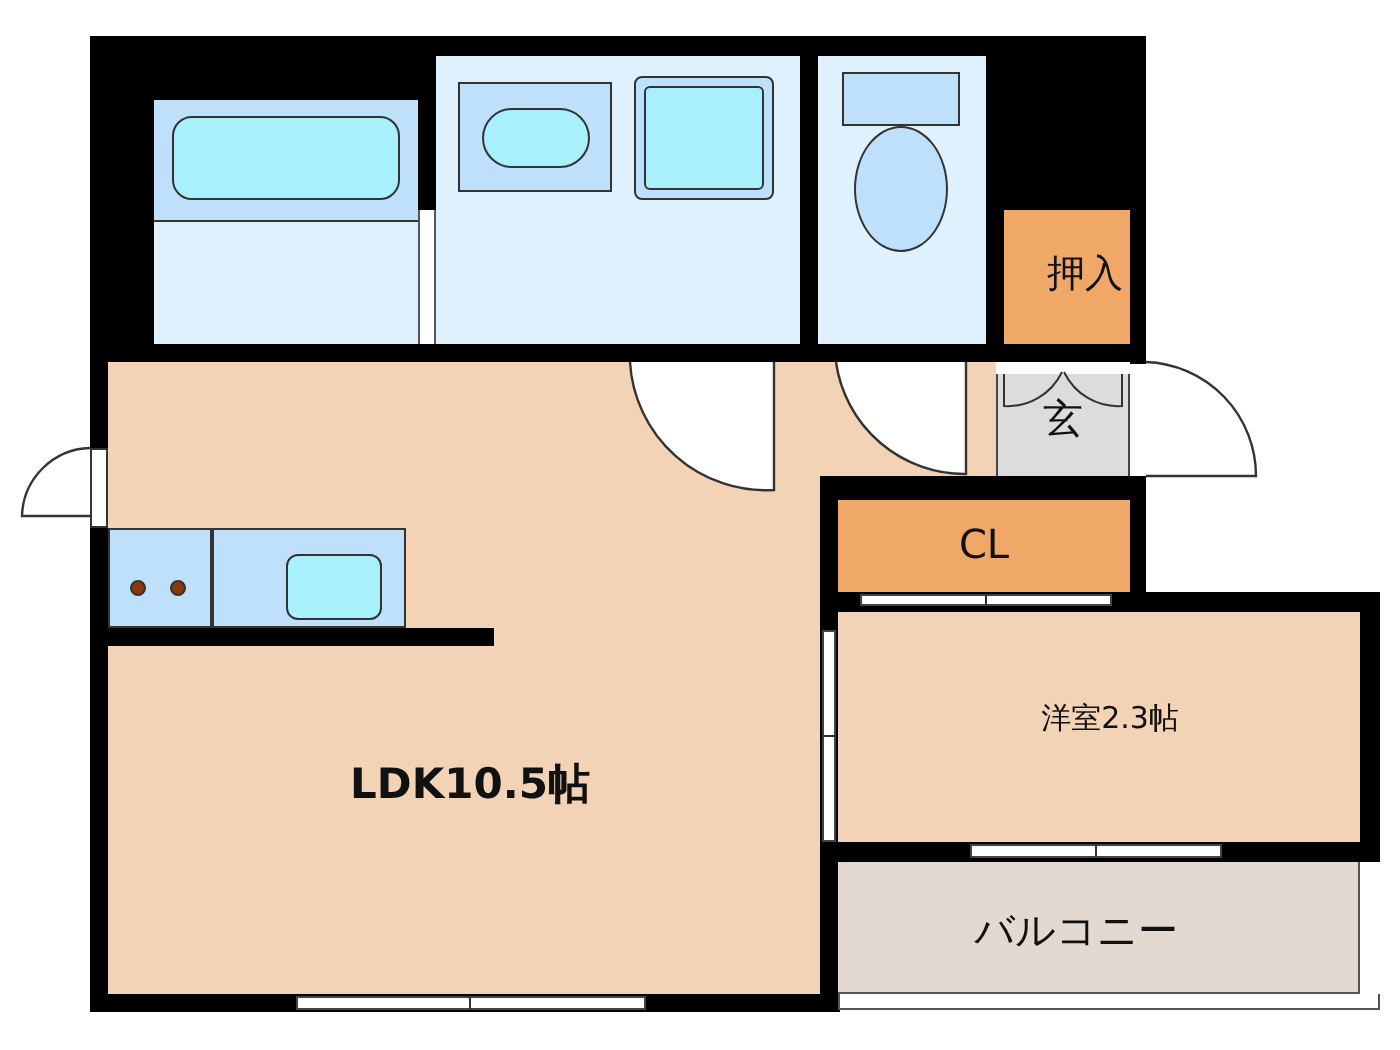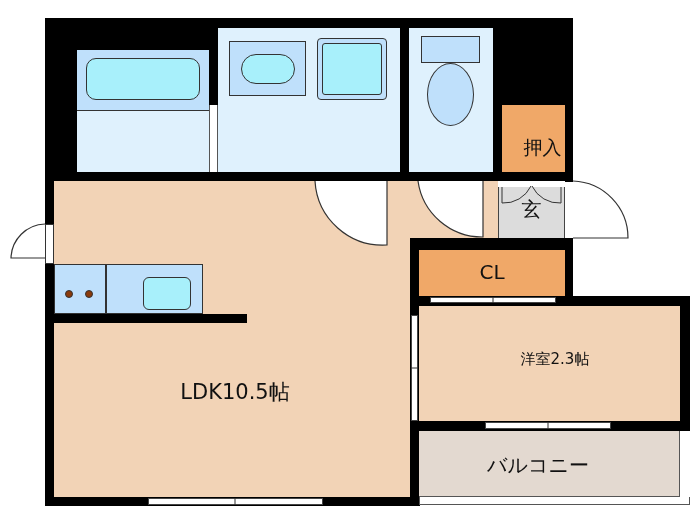--- a/index.html
+++ b/index.html
@@ -39,7 +39,7 @@
 <div class="abs" style="left:427px;top:63px;width:47px;height:63px;background:#bfe0fb;border:1.5px solid #333;border-radius:50%;"></div>
 
 <div class="abs" style="left:502px;top:105px;width:63px;height:67px;background:#f0a868;"></div>
-<div class="label" style="left:502px;top:124px;width:81px;font-size:19px;margin-top:11px;">押入</div>
+<div class="label" style="left:502px;top:124px;width:81px;font-size:19px;">押入</div>
 
 <div class="abs" style="left:54px;top:181px;width:357px;height:316px;background:#f2d3b6;"></div>
 

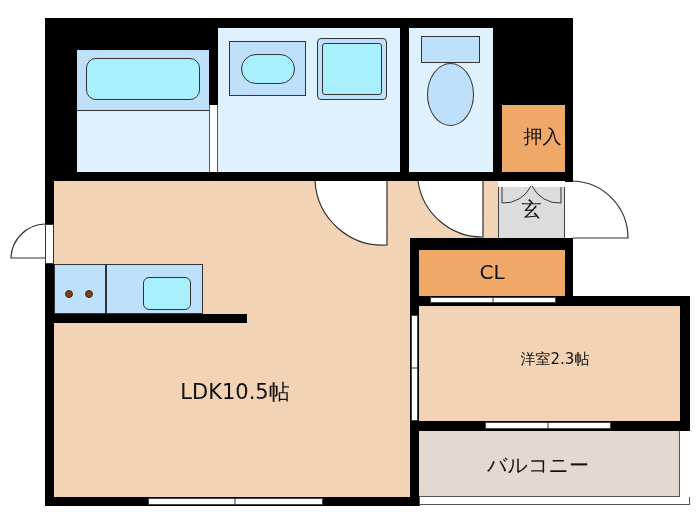--- a/index.html
+++ b/index.html
@@ -61,7 +61,7 @@
 <div class="abs" style="left:106px;top:264px;width:97px;height:50px;background:#bfe0fb;border:1px solid #333;"></div>
 <div class="abs" style="left:143px;top:277px;width:48px;height:33px;background:#a8f0fb;border:1.5px solid #333;border-radius:6px;"></div>
 <div class="abs wall" style="left:54px;top:314px;width:193px;height:9px;"></div>
-<div class="label" style="left:150px;top:378px;width:170px;font-size:21px;">LDK10.5帖</div>
+<div class="label" style="left:150px;top:378px;width:170px;font-size:21px;font-weight:bold;">LDK10.5帖</div>
 
 <div class="abs" style="left:148px;top:498px;width:175px;height:7px;background:#fff;border:1px solid #444;"></div>
 

